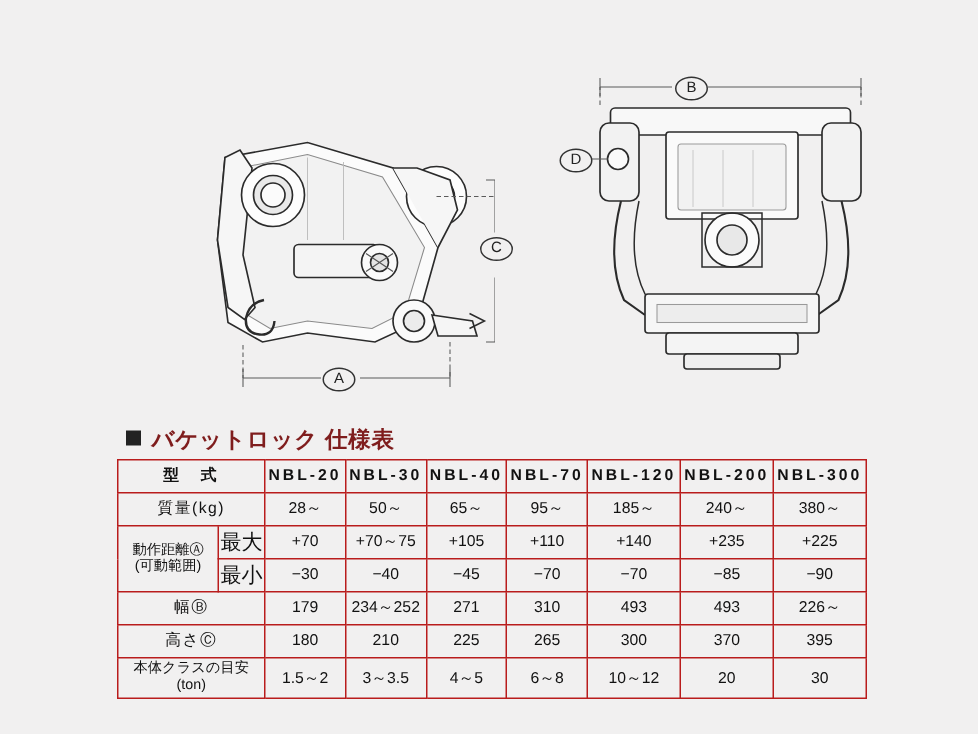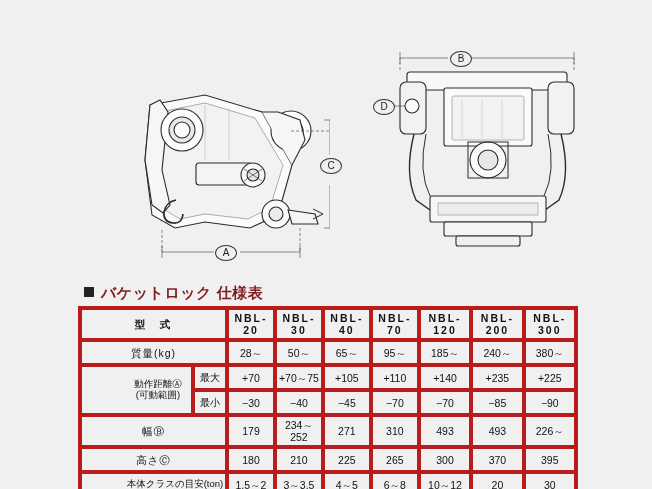--- a/index.html
+++ b/index.html
@@ -42,7 +42,7 @@
     background:#f1f0f0;
   }
   table.spec td,table.spec th{
-    border:4px solid #b91c1c;
+    border:1px solid #b91c1c;
     text-align:center;
     padding:2px 1px;
     font-weight:normal;

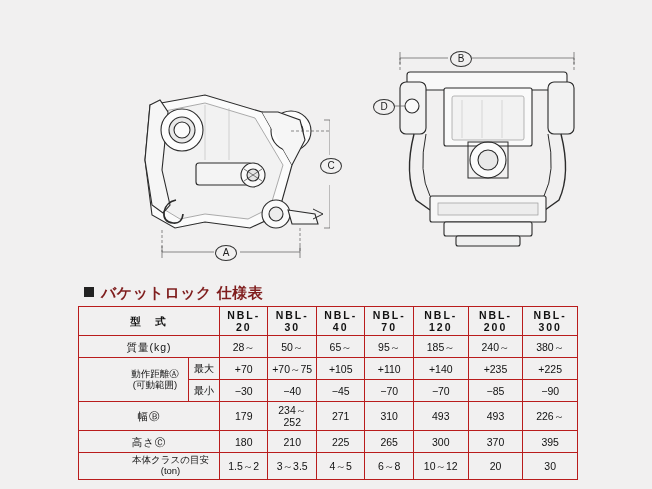--- a/index.html
+++ b/index.html
@@ -51,7 +51,7 @@
   }
   table.spec thead th{font-weight:bold;letter-spacing:2px;}
   .rowhead{width:64px;font-size:10.5px;letter-spacing:1px;}
-  .rowhead.small{font-size:9.5px;letter-spacing:0;padding-left:44px;}
+  .rowhead.small{font-size:9.5px;letter-spacing:0;}
   .subhead{width:28px;font-size:10px;}
   .note{
     position:absolute;left:78px;top:466px;

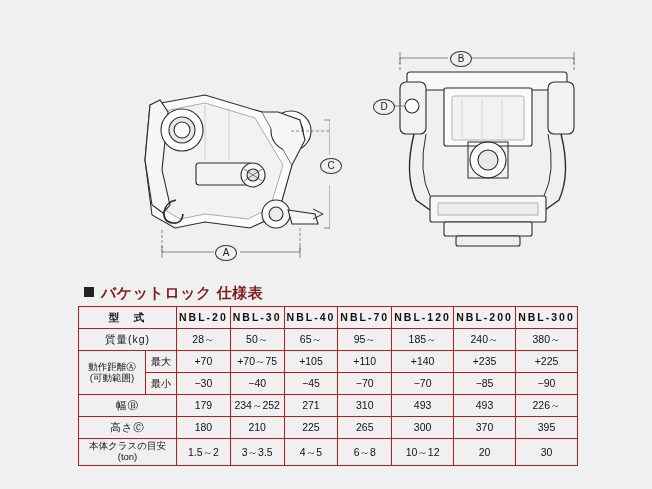--- a/index.html
+++ b/index.html
@@ -52,7 +52,7 @@
   table.spec thead th{font-weight:bold;letter-spacing:2px;}
   .rowhead{width:64px;font-size:10.5px;letter-spacing:1px;}
   .rowhead.small{font-size:9.5px;letter-spacing:0;}
-  .subhead{width:28px;font-size:10px;}
+  .subhead{width:28px;font-size:14px;}
   .note{
     position:absolute;left:78px;top:466px;
     font-size:8.5px;color:#333;letter-spacing:0;

